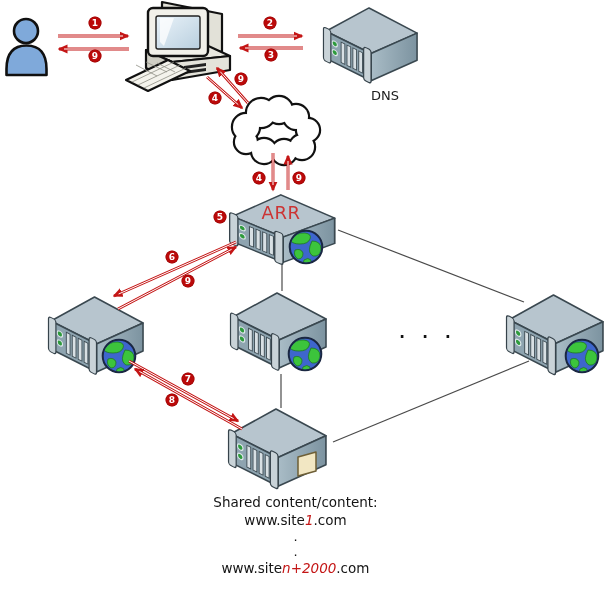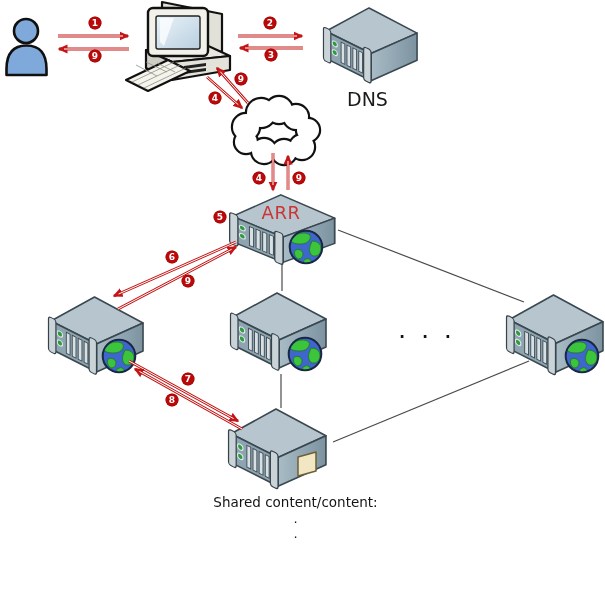--- a/index.html
+++ b/index.html
@@ -16,7 +16,7 @@
     box-shadow:0 0 0 0.5px #8f0404 inset;
   }
   .lbl{position:absolute;color:#1b1b1b;}
-  .lbl-dns{left:347px;top:88px;width:52px;text-align:left;font-size:19px;}
+  .lbl-dns{left:347px;top:88px;width:52px;text-align:right;font-size:13px;}
   .lbl-arr{left:253px;top:202px;width:56px;text-align:center;font-size:18px;color:#CC3434;letter-spacing:0.5px;}
   .lbl-ellipsis{left:396px;top:324px;width:64px;text-align:center;font-size:15px;font-weight:bold;letter-spacing:6px;color:#111;}
   .shared{position:absolute;left:158px;top:493px;width:275px;text-align:center;color:#141414;font-size:13.5px;line-height:18px;}

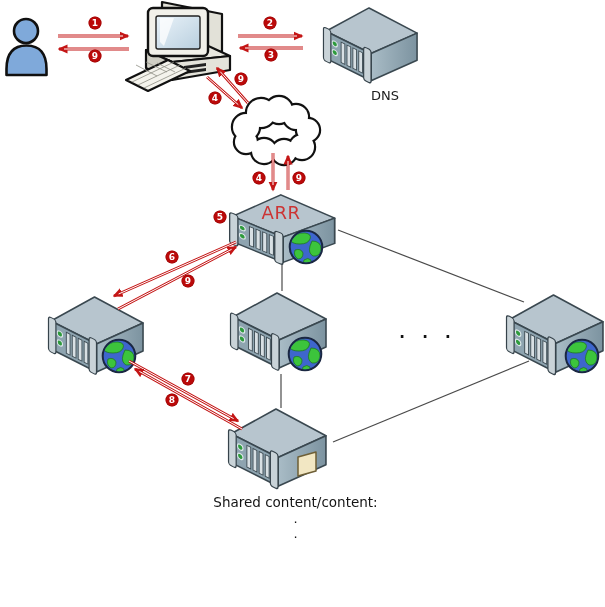--- a/index.html
+++ b/index.html
@@ -218,6 +218,7 @@
 
   <div class="shared">
     <div>Shared content/content:</div>
+    <div><span>www.site</span><span class="var">1</span><span>.com</span></div>
     <div class="vdot">.</div>
     <div class="vdot">.</div>
   </div>

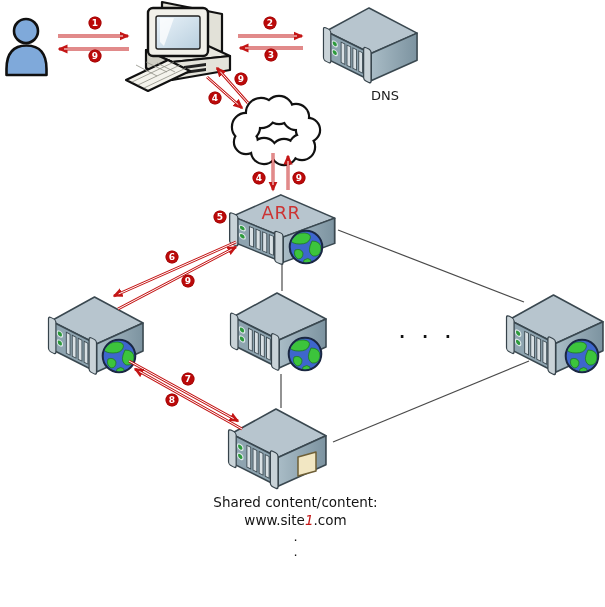--- a/index.html
+++ b/index.html
@@ -221,6 +221,7 @@
     <div><span>www.site</span><span class="var">1</span><span>.com</span></div>
     <div class="vdot">.</div>
     <div class="vdot">.</div>
+    <div><span>www.site</span><span class="var">n+2000</span><span>.com</span></div>
   </div>
 
 </div>

